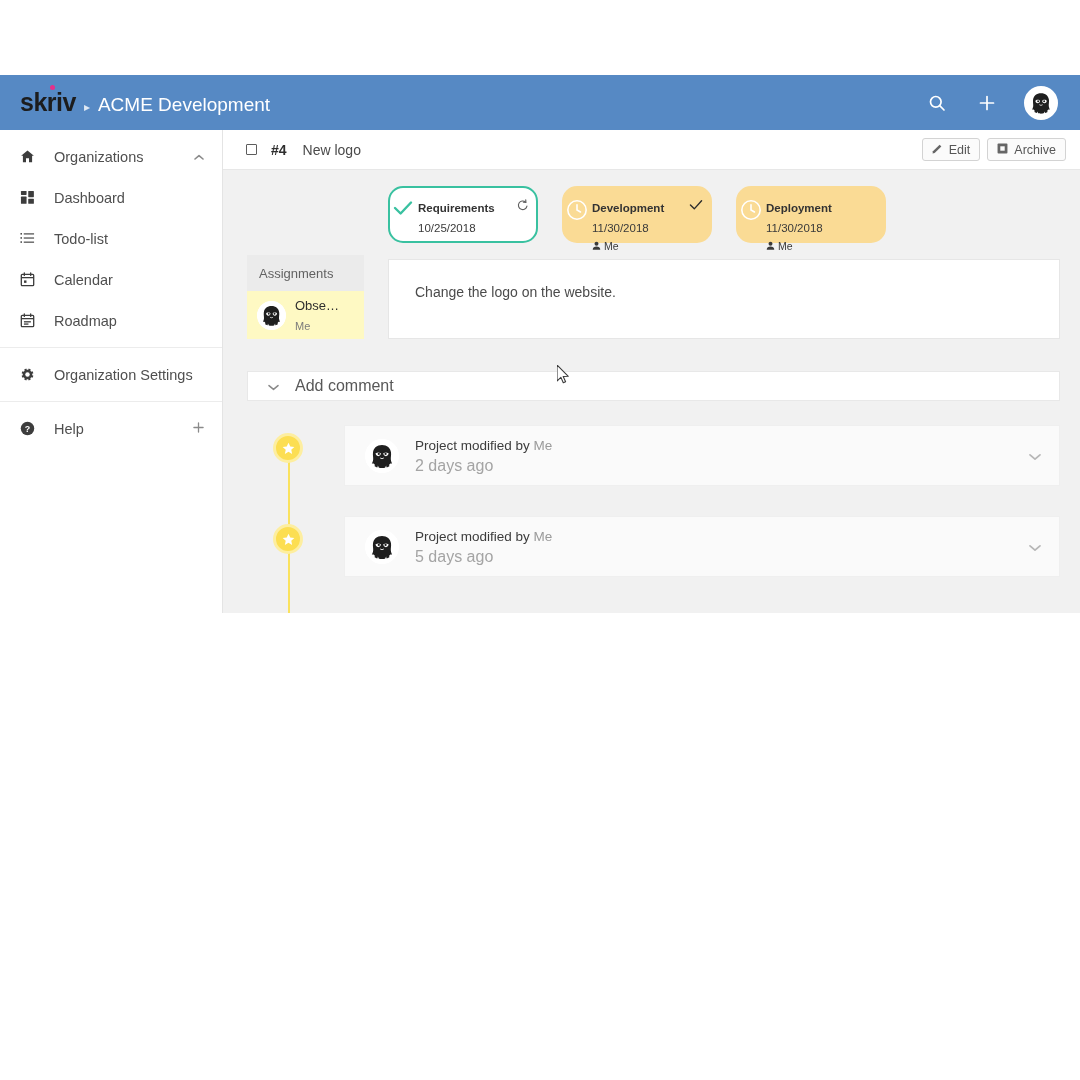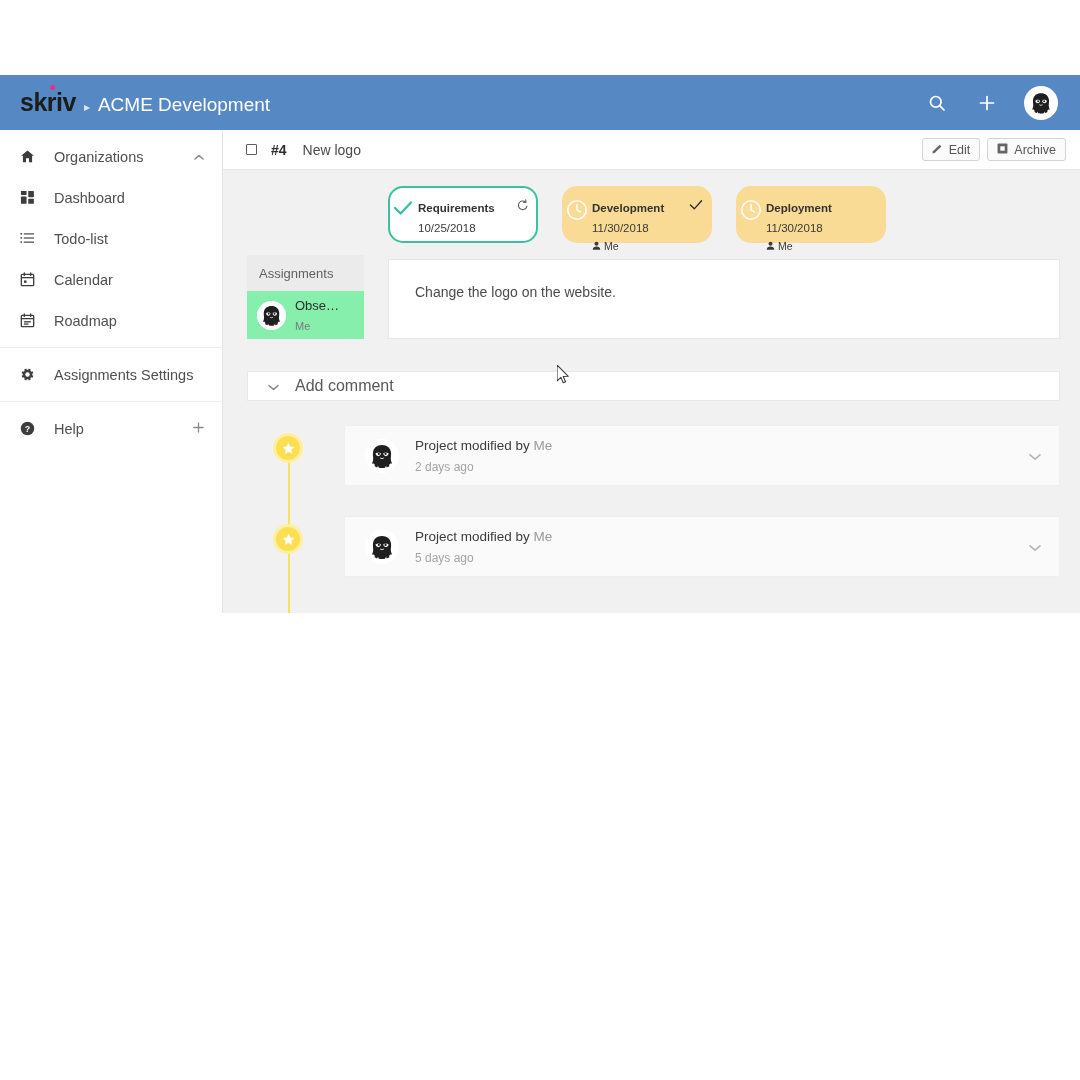--- a/index.html
+++ b/index.html
@@ -108,7 +108,7 @@
     padding: 11px 12px; height: 36px;
   }
   .assign-row {
-    background: #86efac; display: flex; align-items: center;
+    background: #fef9c3; display: flex; align-items: center;
     padding: 16px 10px; height: 48px; cursor: pointer;
   }
   .av-sm {

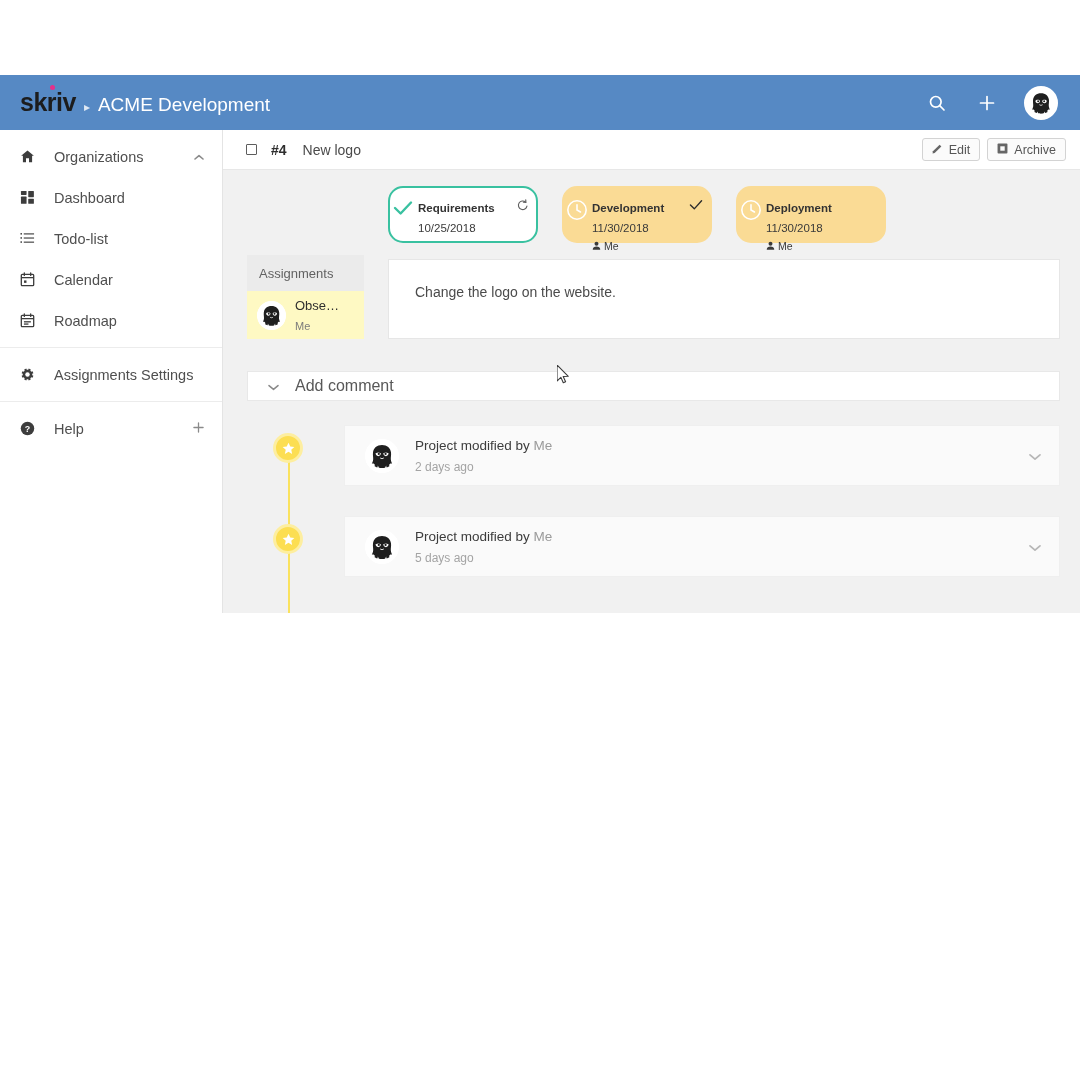--- a/index.html
+++ b/index.html
@@ -313,7 +313,7 @@
               <circle cx="8" cy="8" r="2.4" fill="#ffffff"></circle>
             </svg>
           </span>
-          <span class="nav-lb">Assignments Settings</span>
+          <span class="nav-lb">Organization Settings</span>
         </div>
       </div>
 

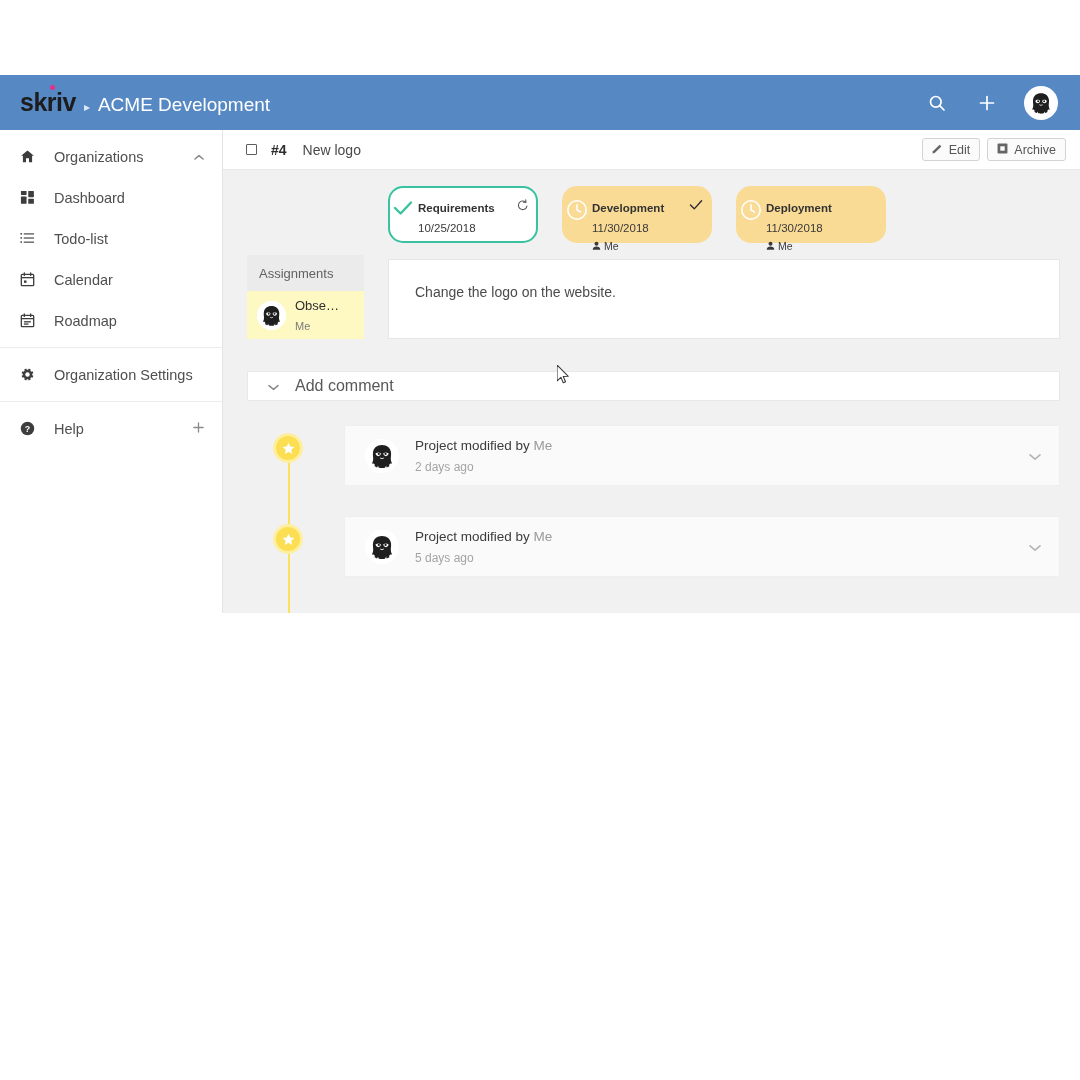--- a/index.html
+++ b/index.html
@@ -177,7 +177,7 @@
   .fmeta { margin-left: 16px; line-height: 1.3; }
   .fmeta-t { font-size: 13.5px; color: #3c3c3c; }
   .fmeta-t .me { color: #9a9a9a; }
-  .fmeta-s { font-size: 12px; color: #a4a4a4; margin-top: 0; }
+  .fmeta-s { font-size: 16px; color: #a4a4a4; margin-top: 0; }
   .fchev { margin-left: auto; color: #b6b6b6; }
 
   

